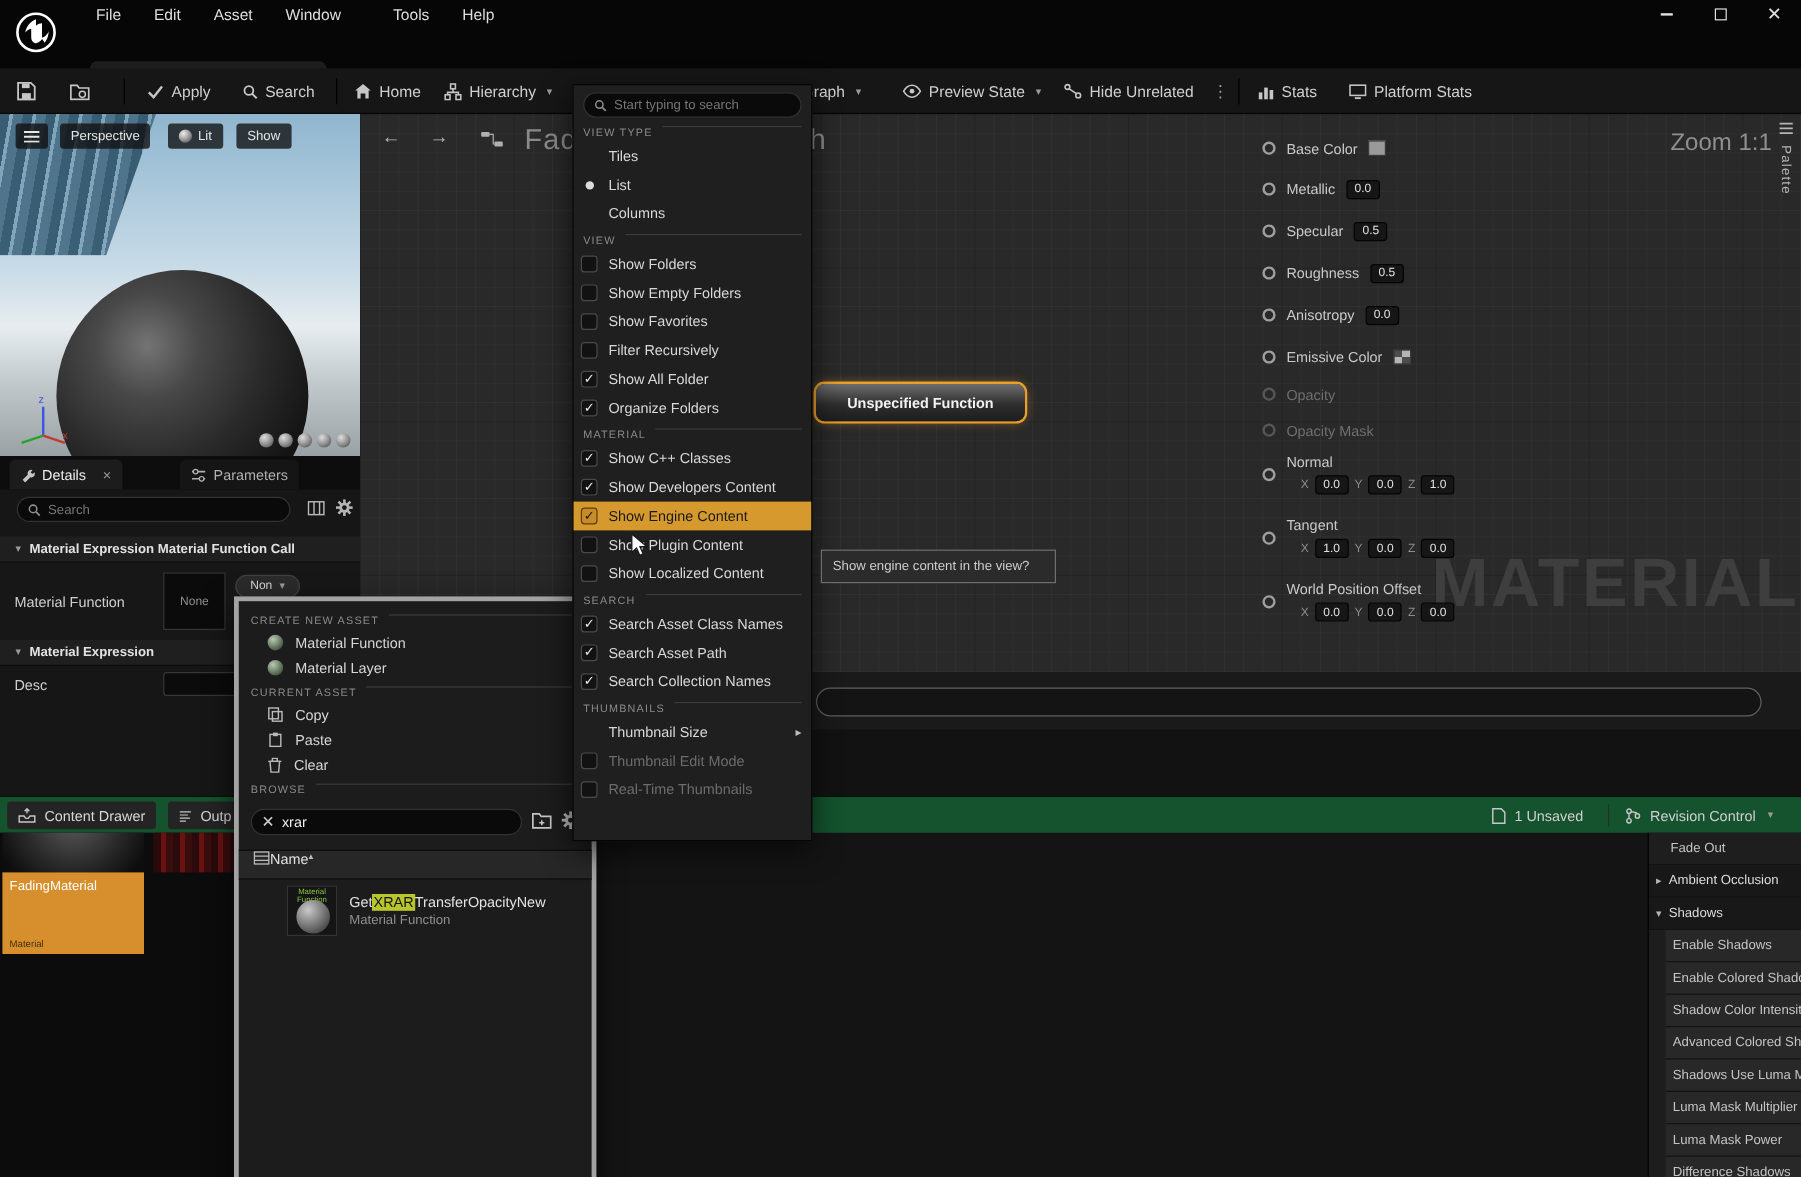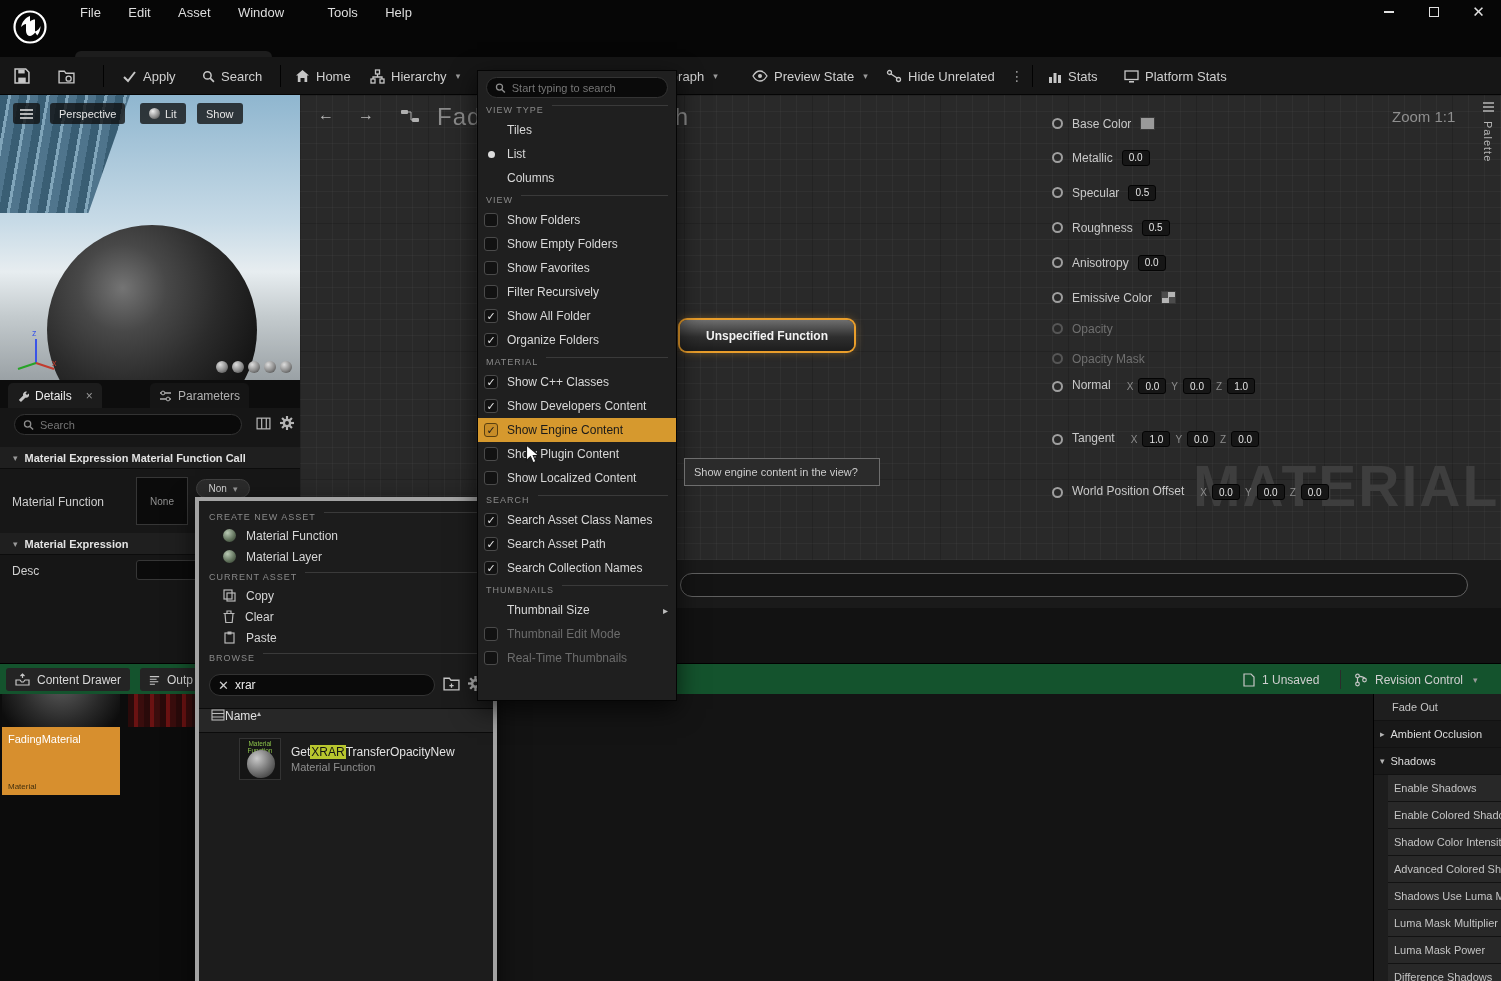--- a/index.html
+++ b/index.html
@@ -23,7 +23,7 @@
 #graph-bottom{left:300px;top:560px;width:1201px;height:103px;background:#1a1a1a}
 #graph-bottom .darkzone{position:absolute;left:0;top:48px;width:100%;height:55px;background:#121212}
 .graph-title{position:absolute;left:137px;top:8px;font-size:24px;letter-spacing:1px;color:#8a8a8a}
-.zoom-label{position:absolute;left:1092px;top:13px;font-size:15px;color:#8f8f8f}
+.zoom-label{position:absolute;left:1092px;top:13px;font-size:20px;color:#8f8f8f}
 .watermark{position:absolute;left:893px;top:358px;font-size:57px;font-weight:bold;letter-spacing:2px;color:#3e3e3e}
 .palette{position:absolute;left:1176px;top:6px;width:24px;height:150px;display:flex;flex-direction:column;align-items:center;gap:8px;color:#b5b5b5}
 .palette .vtext{writing-mode:vertical-rl;font-size:11px;letter-spacing:1px}

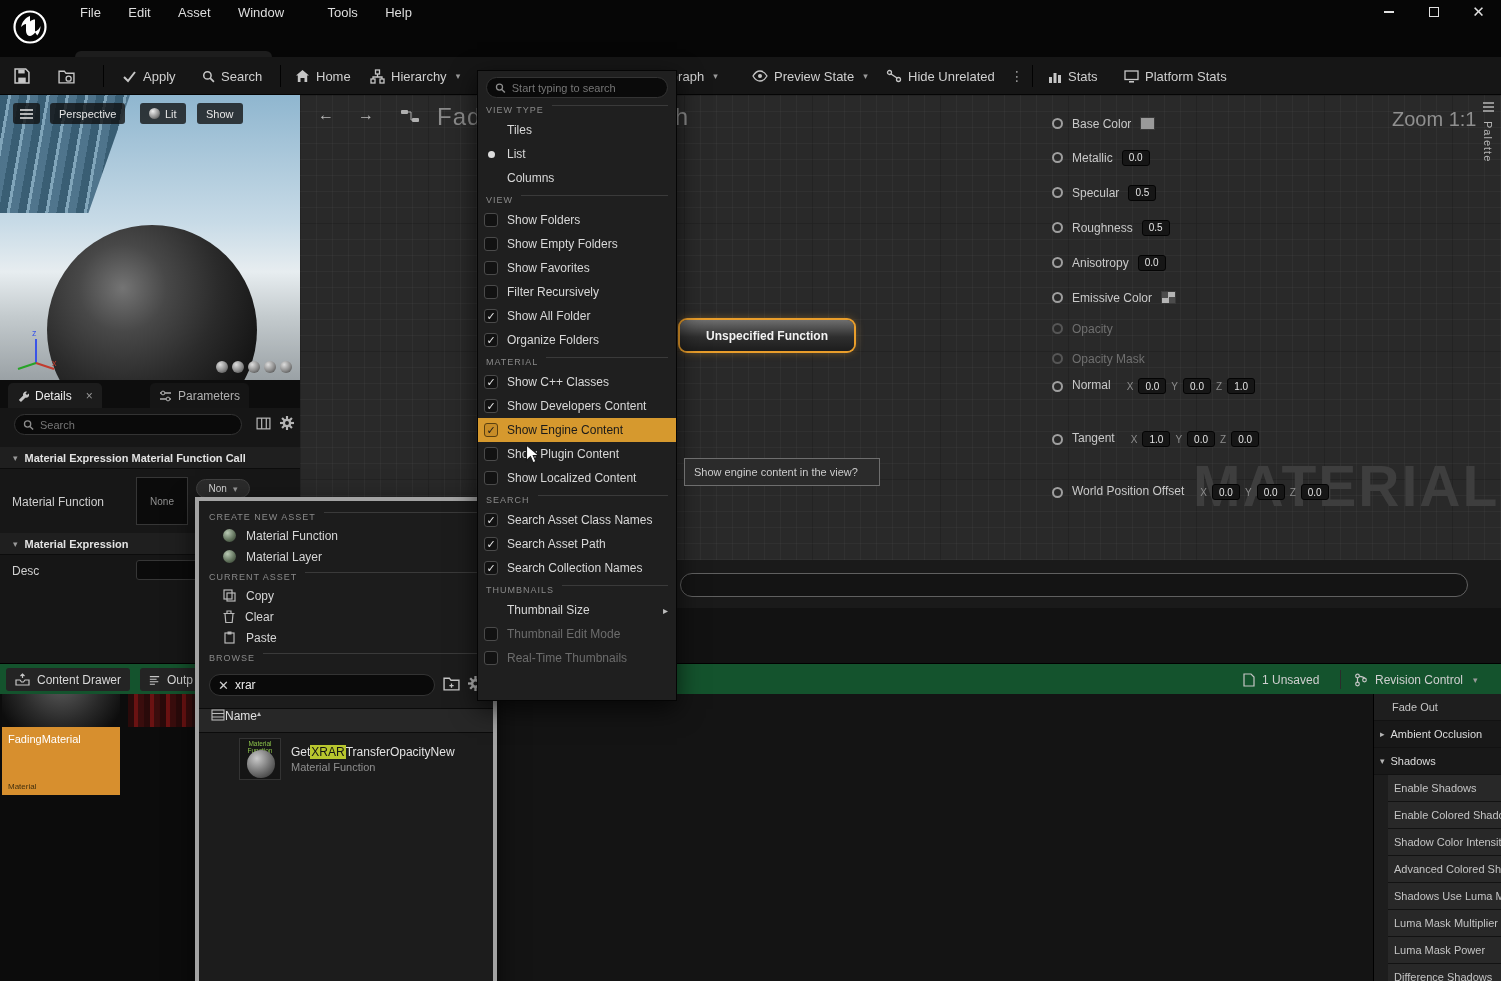--- a/index.html
+++ b/index.html
@@ -36,7 +36,7 @@
 .vbox{height:16px;min-width:28px;padding:0 4px;background:#161616;border:1px solid #040404;border-radius:3px;color:#e4e4e4;font-size:10px;display:inline-flex;align-items:center;justify-content:center}
 .swatch{width:15px;height:13px;background:#9a9a9a;border:1px solid #3a3a3a}
 .swatch.checker{background:conic-gradient(#b5b5b5 0 25%,#4c4c4c 0 50%,#b5b5b5 0 75%,#4c4c4c 0)}
-.pin-col{display:flex;gap:4px}
+.pin-col{display:flex;flex-direction:column;gap:4px}
 .xyzrow{display:flex;align-items:center;gap:5px;padding-left:12px}
 .axisl{font-size:10px;color:#8d8d8d}
 .fn-node{position:absolute;left:380px;top:225px;width:174px;height:31px;border-radius:7px;background:linear-gradient(180deg,#6e6e6e,#2e2e2e 55%,#1d1d1d);box-shadow:0 0 0 2px #ea9e2b,0 0 10px rgba(234,158,43,.55);display:flex;align-items:center;justify-content:center;color:#f2f2f2;font-size:12px;font-weight:bold}

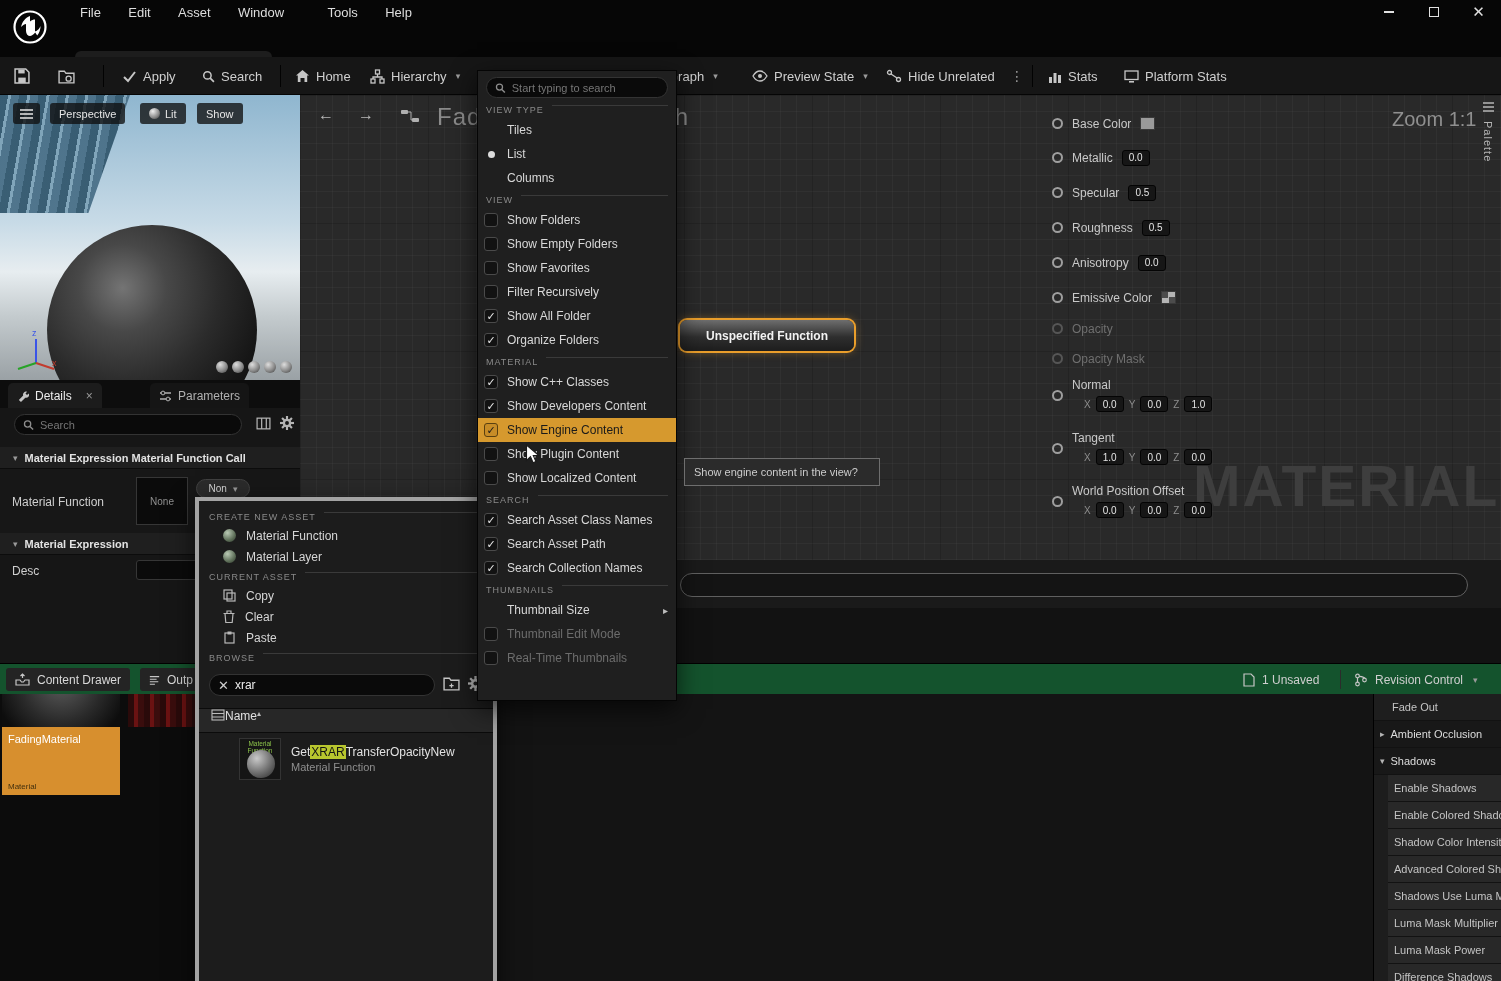--- a/index.html
+++ b/index.html
@@ -582,6 +582,13 @@
         <span>Copy</span>
       </div>
     <div class="mitem">
+        <svg width="13" height="13" viewBox="0 0 13 13">
+          <rect x="2" y="2" width="9" height="10" fill="none" stroke="#b8b8b8" stroke-width="1.2"></rect>
+          <rect x="4.5" y="0.5" width="4" height="3" fill="#b8b8b8"></rect>
+        </svg>
+        <span>Paste</span>
+      </div>
+    <div class="mitem">
         <svg width="12" height="13" viewBox="0 0 12 13">
           <g fill="none" stroke="#b8b8b8" stroke-width="1.2">
             <path d="M2 3.5h8l-.8 9H2.8z"></path>
@@ -589,13 +596,6 @@
           </g>
         </svg>
         <span>Clear</span>
-      </div>
-    <div class="mitem">
-        <svg width="13" height="13" viewBox="0 0 13 13">
-          <rect x="2" y="2" width="9" height="10" fill="none" stroke="#b8b8b8" stroke-width="1.2"></rect>
-          <rect x="4.5" y="0.5" width="4" height="3" fill="#b8b8b8"></rect>
-        </svg>
-        <span>Paste</span>
       </div>
     <div class="shead">
         <span>BROWSE</span>

